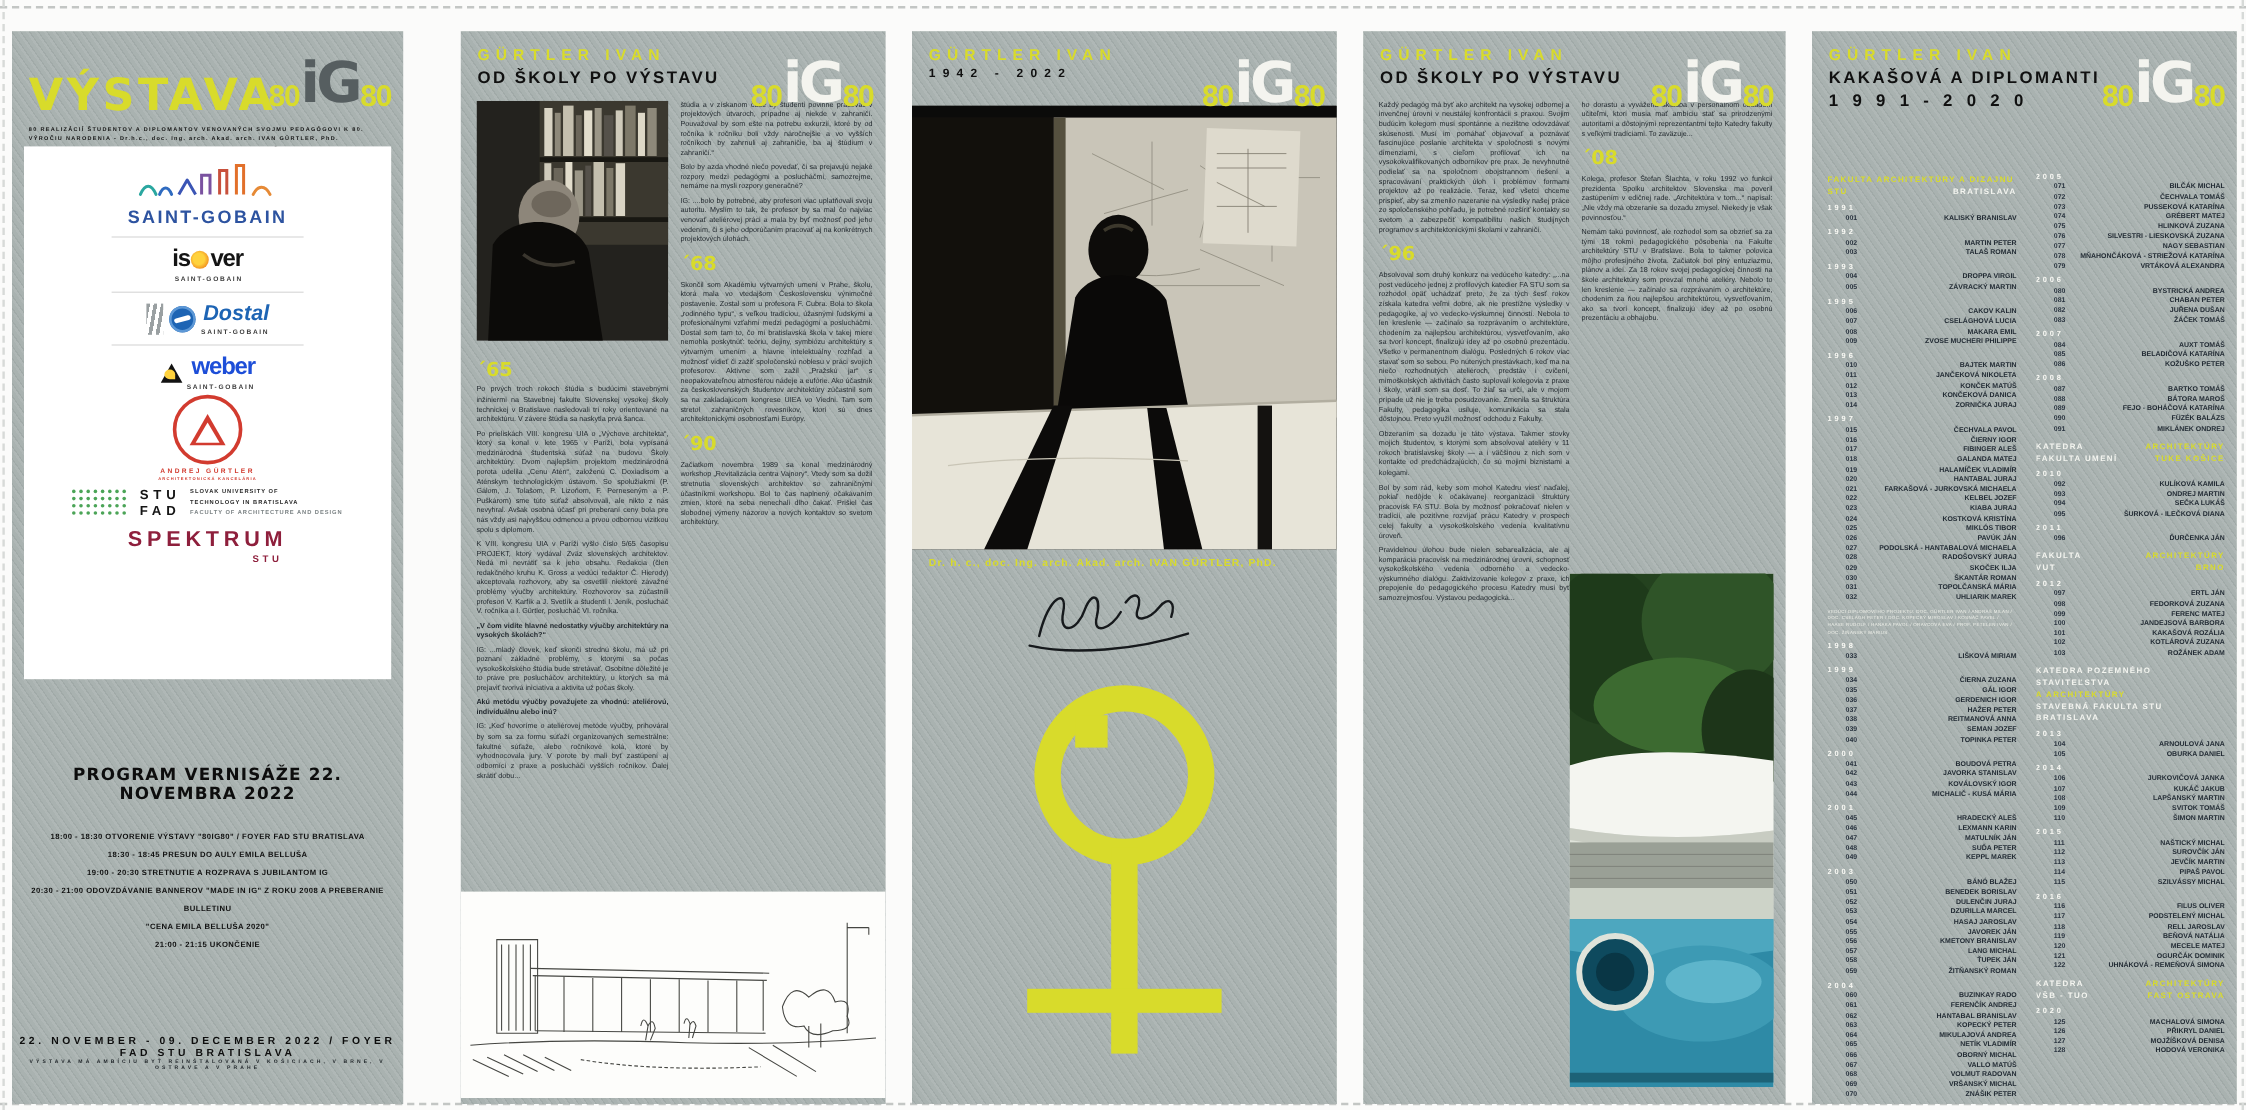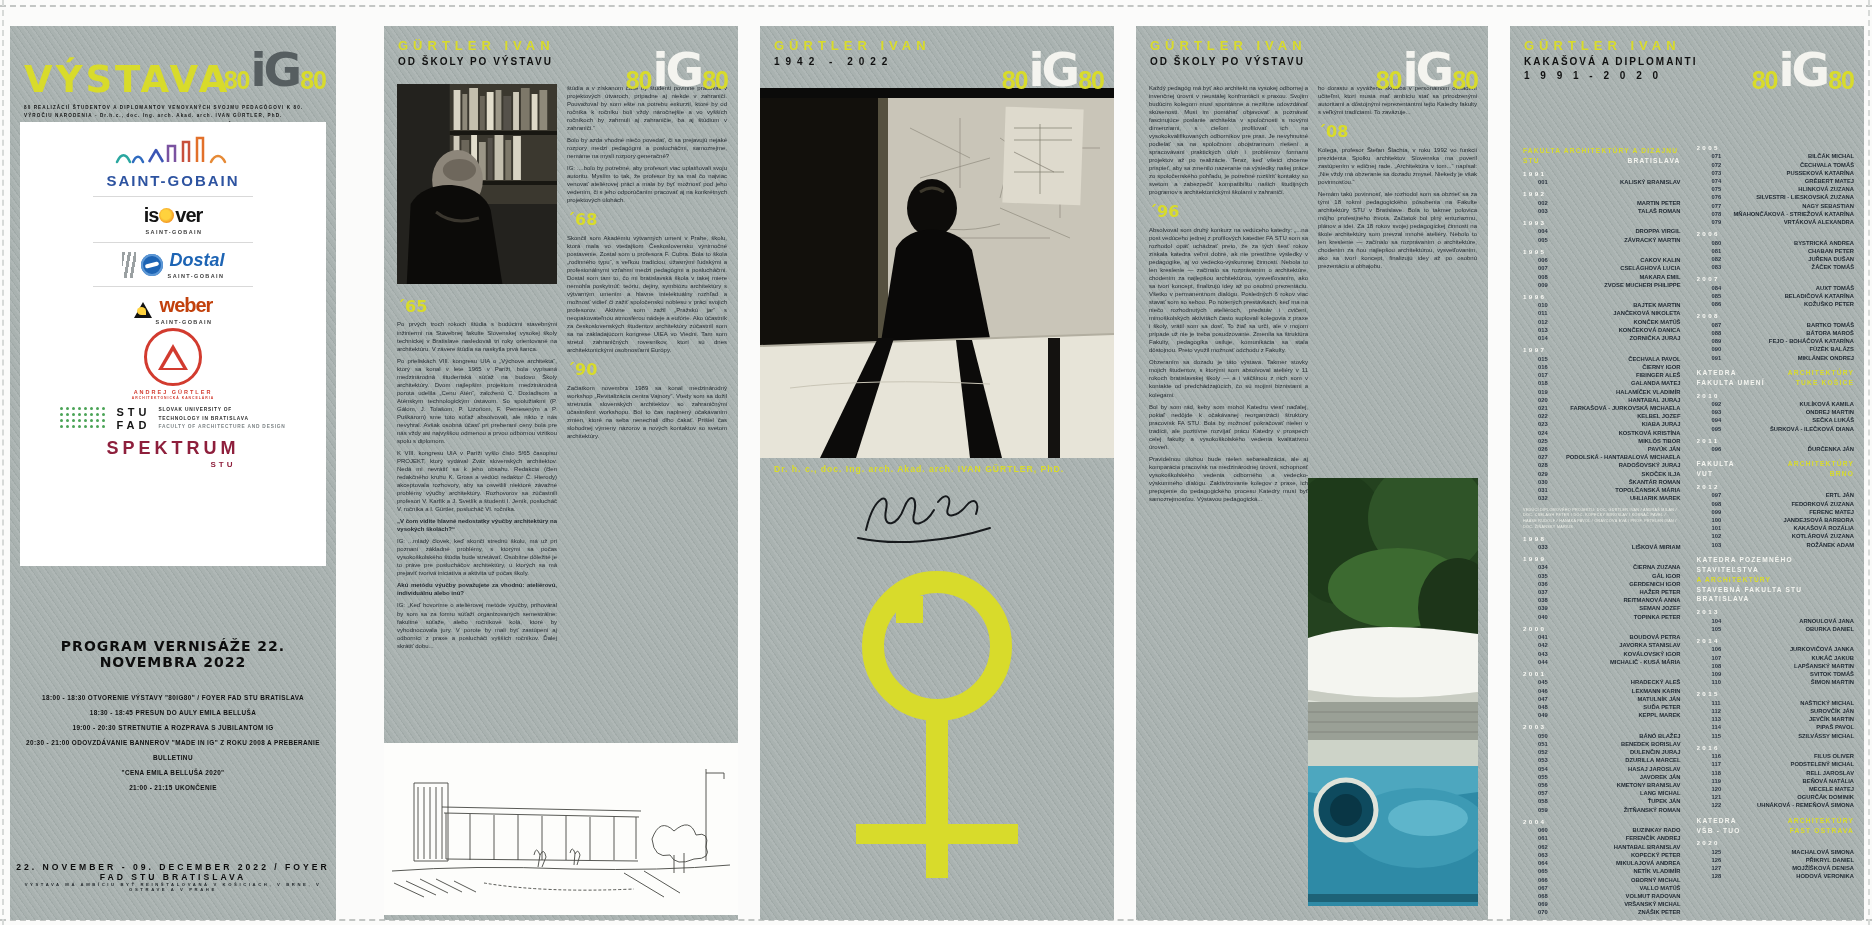--- a/index.html
+++ b/index.html
@@ -16,7 +16,7 @@
 
   .phead{position:absolute;left:14px;top:12px;z-index:3;}
   .phead .nm{color:#d8db2b;font-weight:bold;font-size:13px;letter-spacing:5px;white-space:nowrap;}
-  .phead .sub{color:#101010;font-weight:bold;font-size:10px;letter-spacing:2px;margin-top:3px;white-space:nowrap;}
+  .phead .sub{color:#101010;font-weight:bold;font-size:14px;letter-spacing:2px;margin-top:3px;white-space:nowrap;}
 
   .logo{position:absolute;right:10px;top:20px;display:flex;align-items:flex-end;line-height:1;z-index:3;}
   .logo .a,.logo .c{font-weight:bold;font-size:25px;color:#d8db2b;letter-spacing:-1px;}

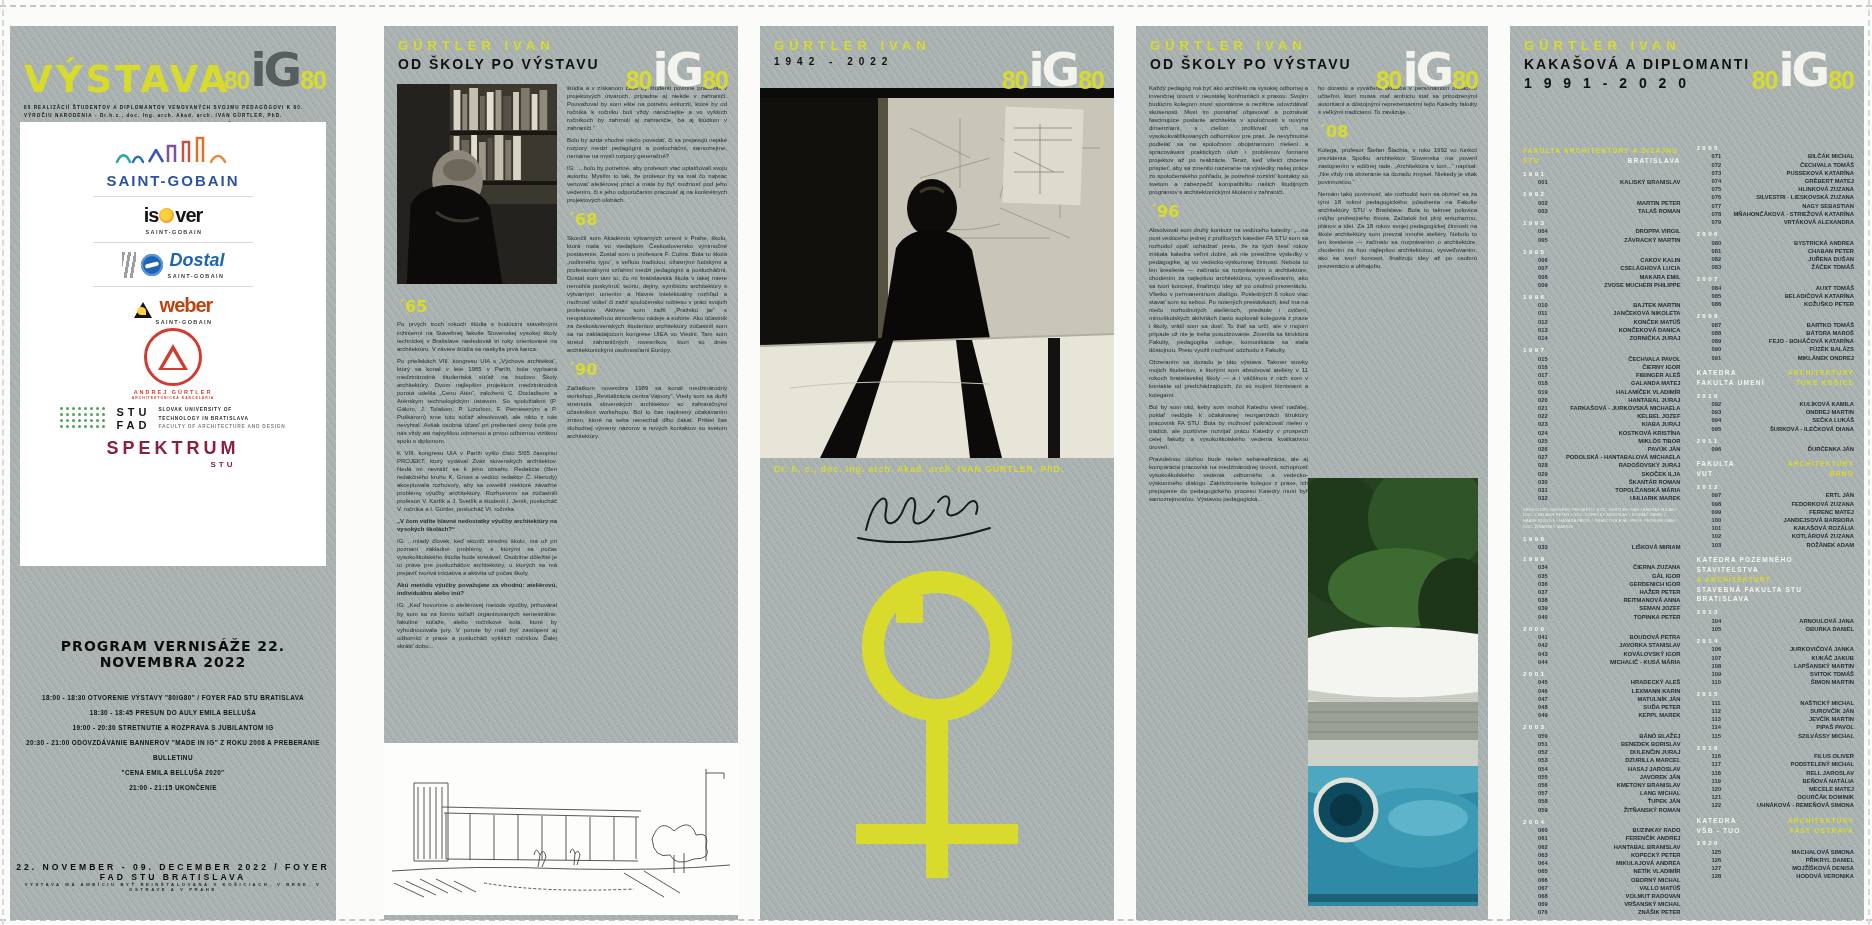--- a/index.html
+++ b/index.html
@@ -40,7 +40,7 @@
   .web{display:flex;align-items:center;gap:4px;}
   .web .mark{width:0;height:0;border-left:9px solid transparent;border-right:9px solid transparent;border-bottom:16px solid #121212;position:relative;}
   .web .mark::after{content:"";position:absolute;left:-6px;top:5px;width:9px;height:8px;background:#ffd23d;border-radius:50% 50% 0 50%;}
-  .web .word{font-weight:900;font-size:20px;color:#c2410c;letter-spacing:-1px;}
+  .web .word{font-weight:900;font-size:20px;color:#1d4ed8;letter-spacing:-1px;}
   .ag{display:flex;flex-direction:column;align-items:center;margin-top:3px;}
   .ag .ring{width:52px;height:52px;border-radius:50%;border:3px solid #d23b2f;display:flex;align-items:center;justify-content:center;}
   .ag .tri{width:0;height:0;border-left:15px solid transparent;border-right:15px solid transparent;border-bottom:26px solid #d23b2f;position:relative;}

